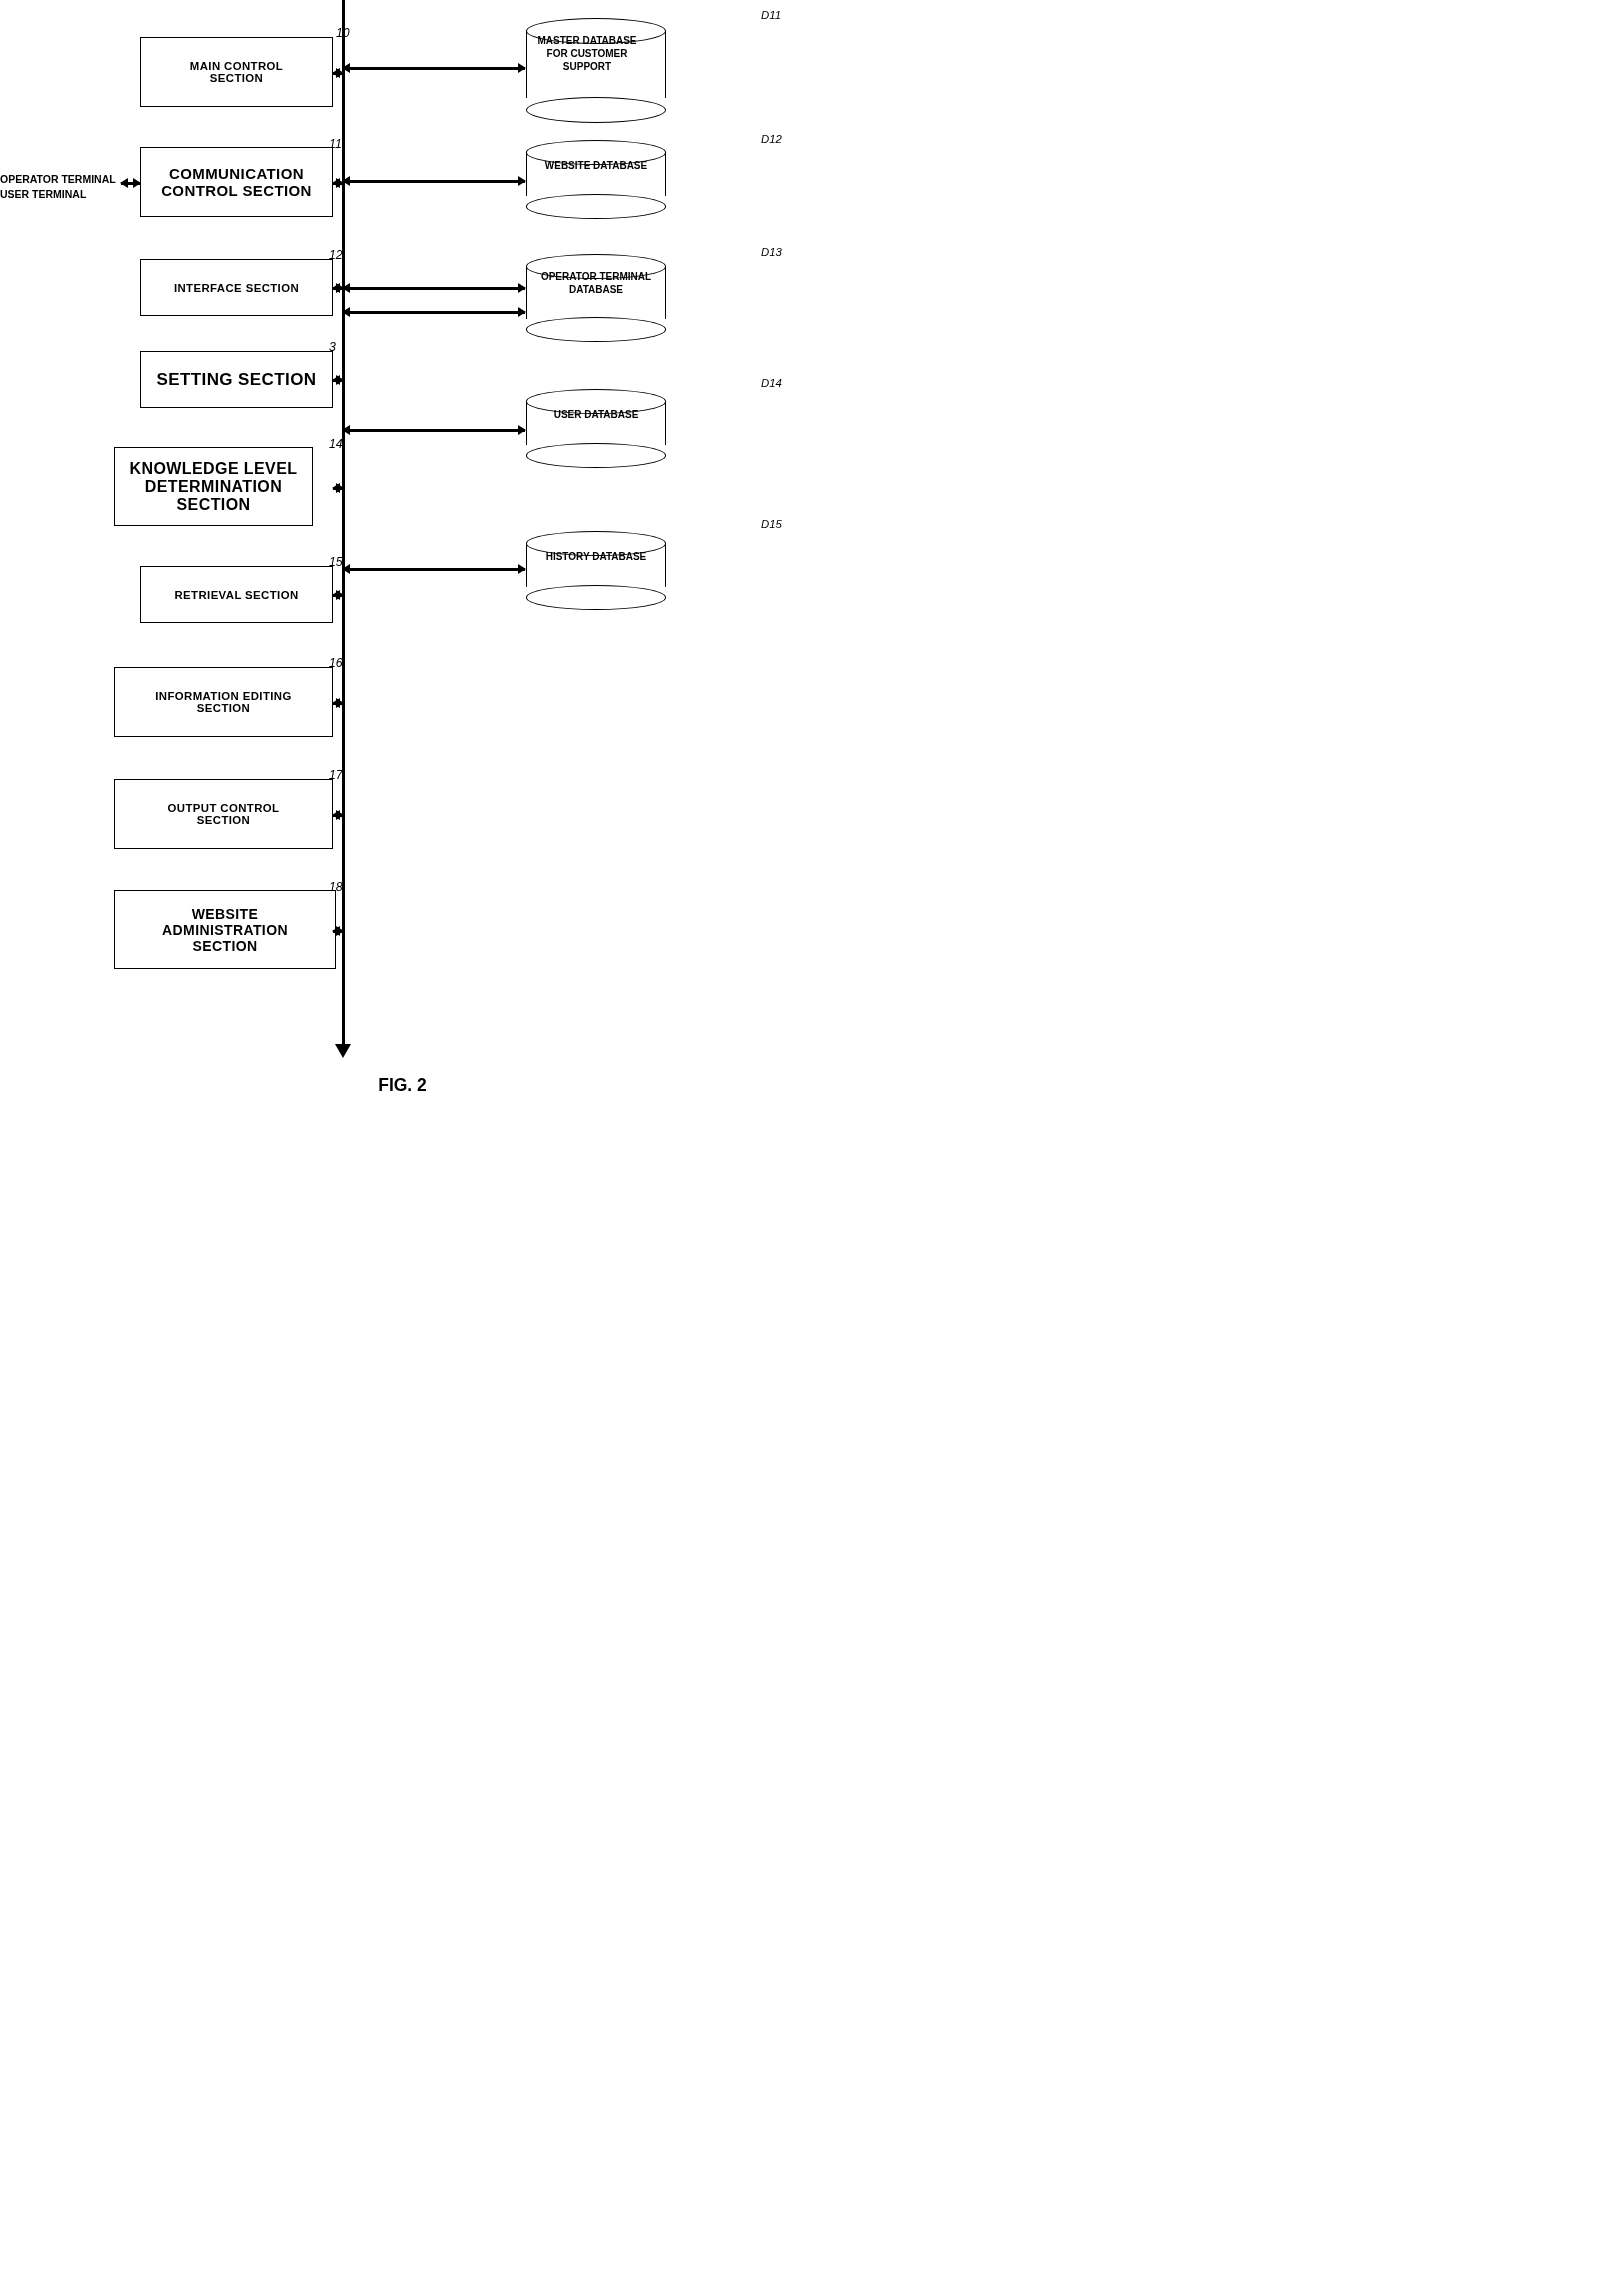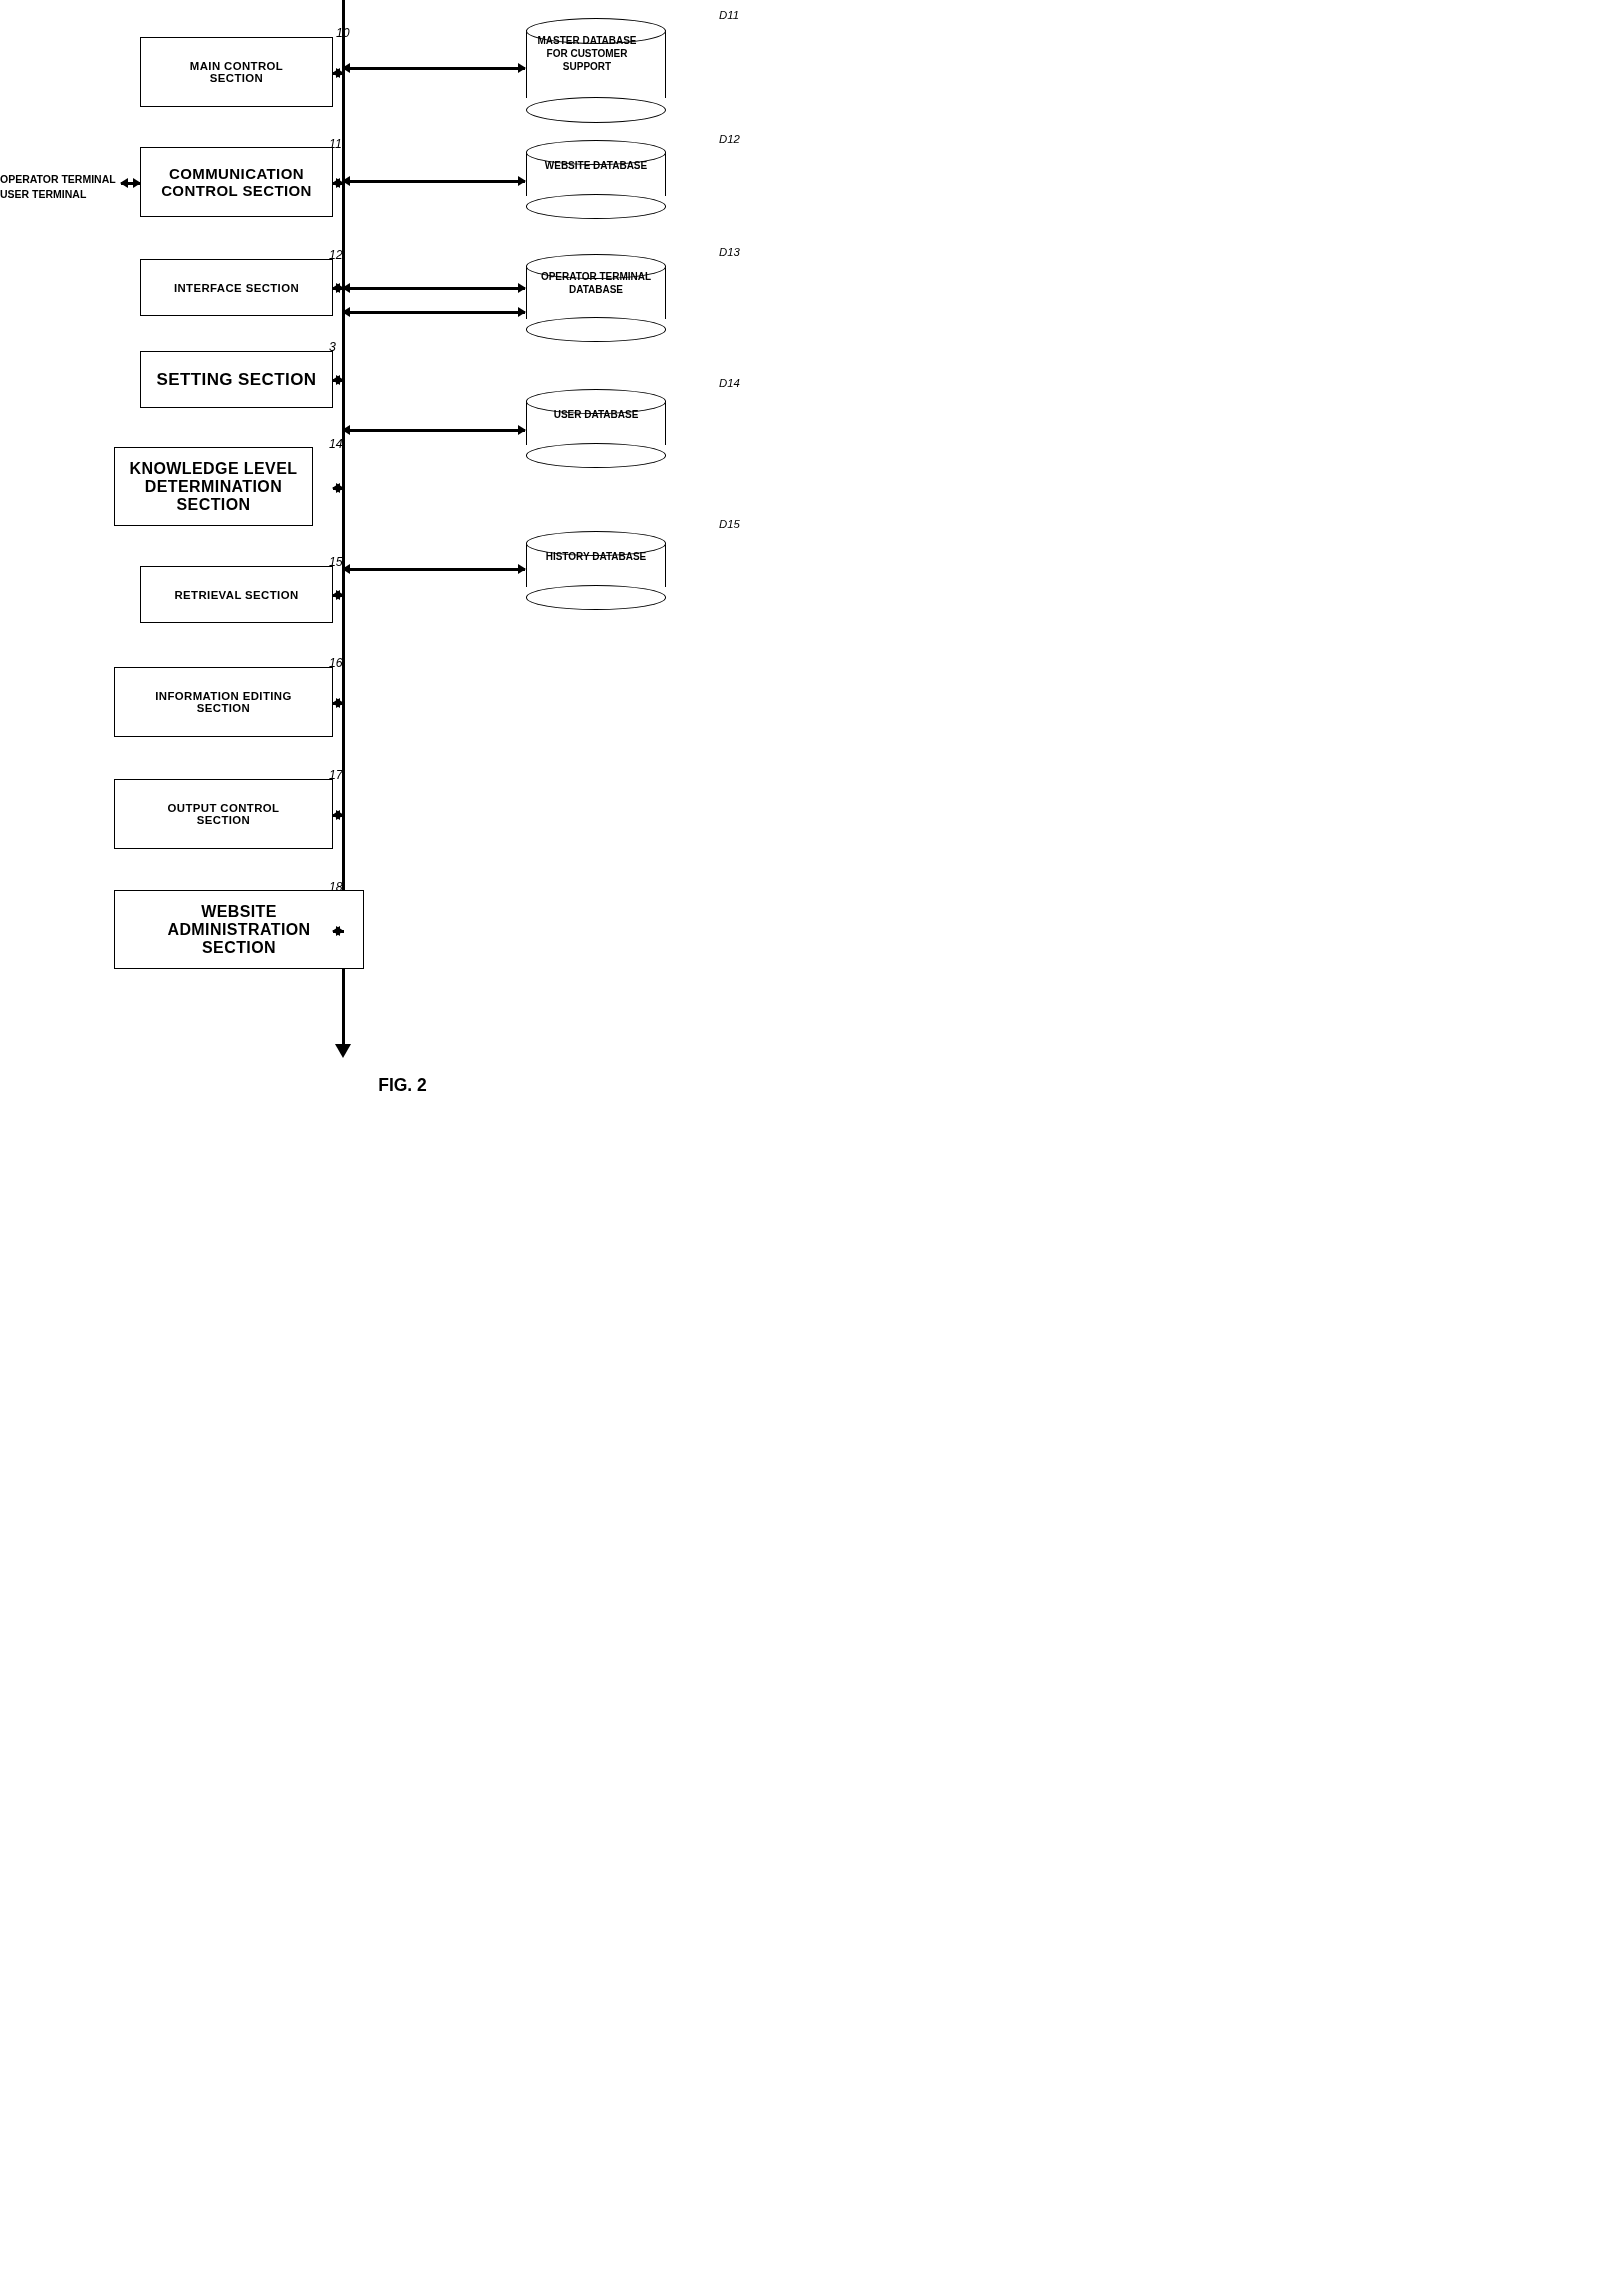--- a/index.html
+++ b/index.html
@@ -88,6 +88,7 @@
       position: absolute;
       font-size: 11.4px;
       font-style: italic;
+      margin-left: 42px;
     }
     .fig-label {
       position: absolute;

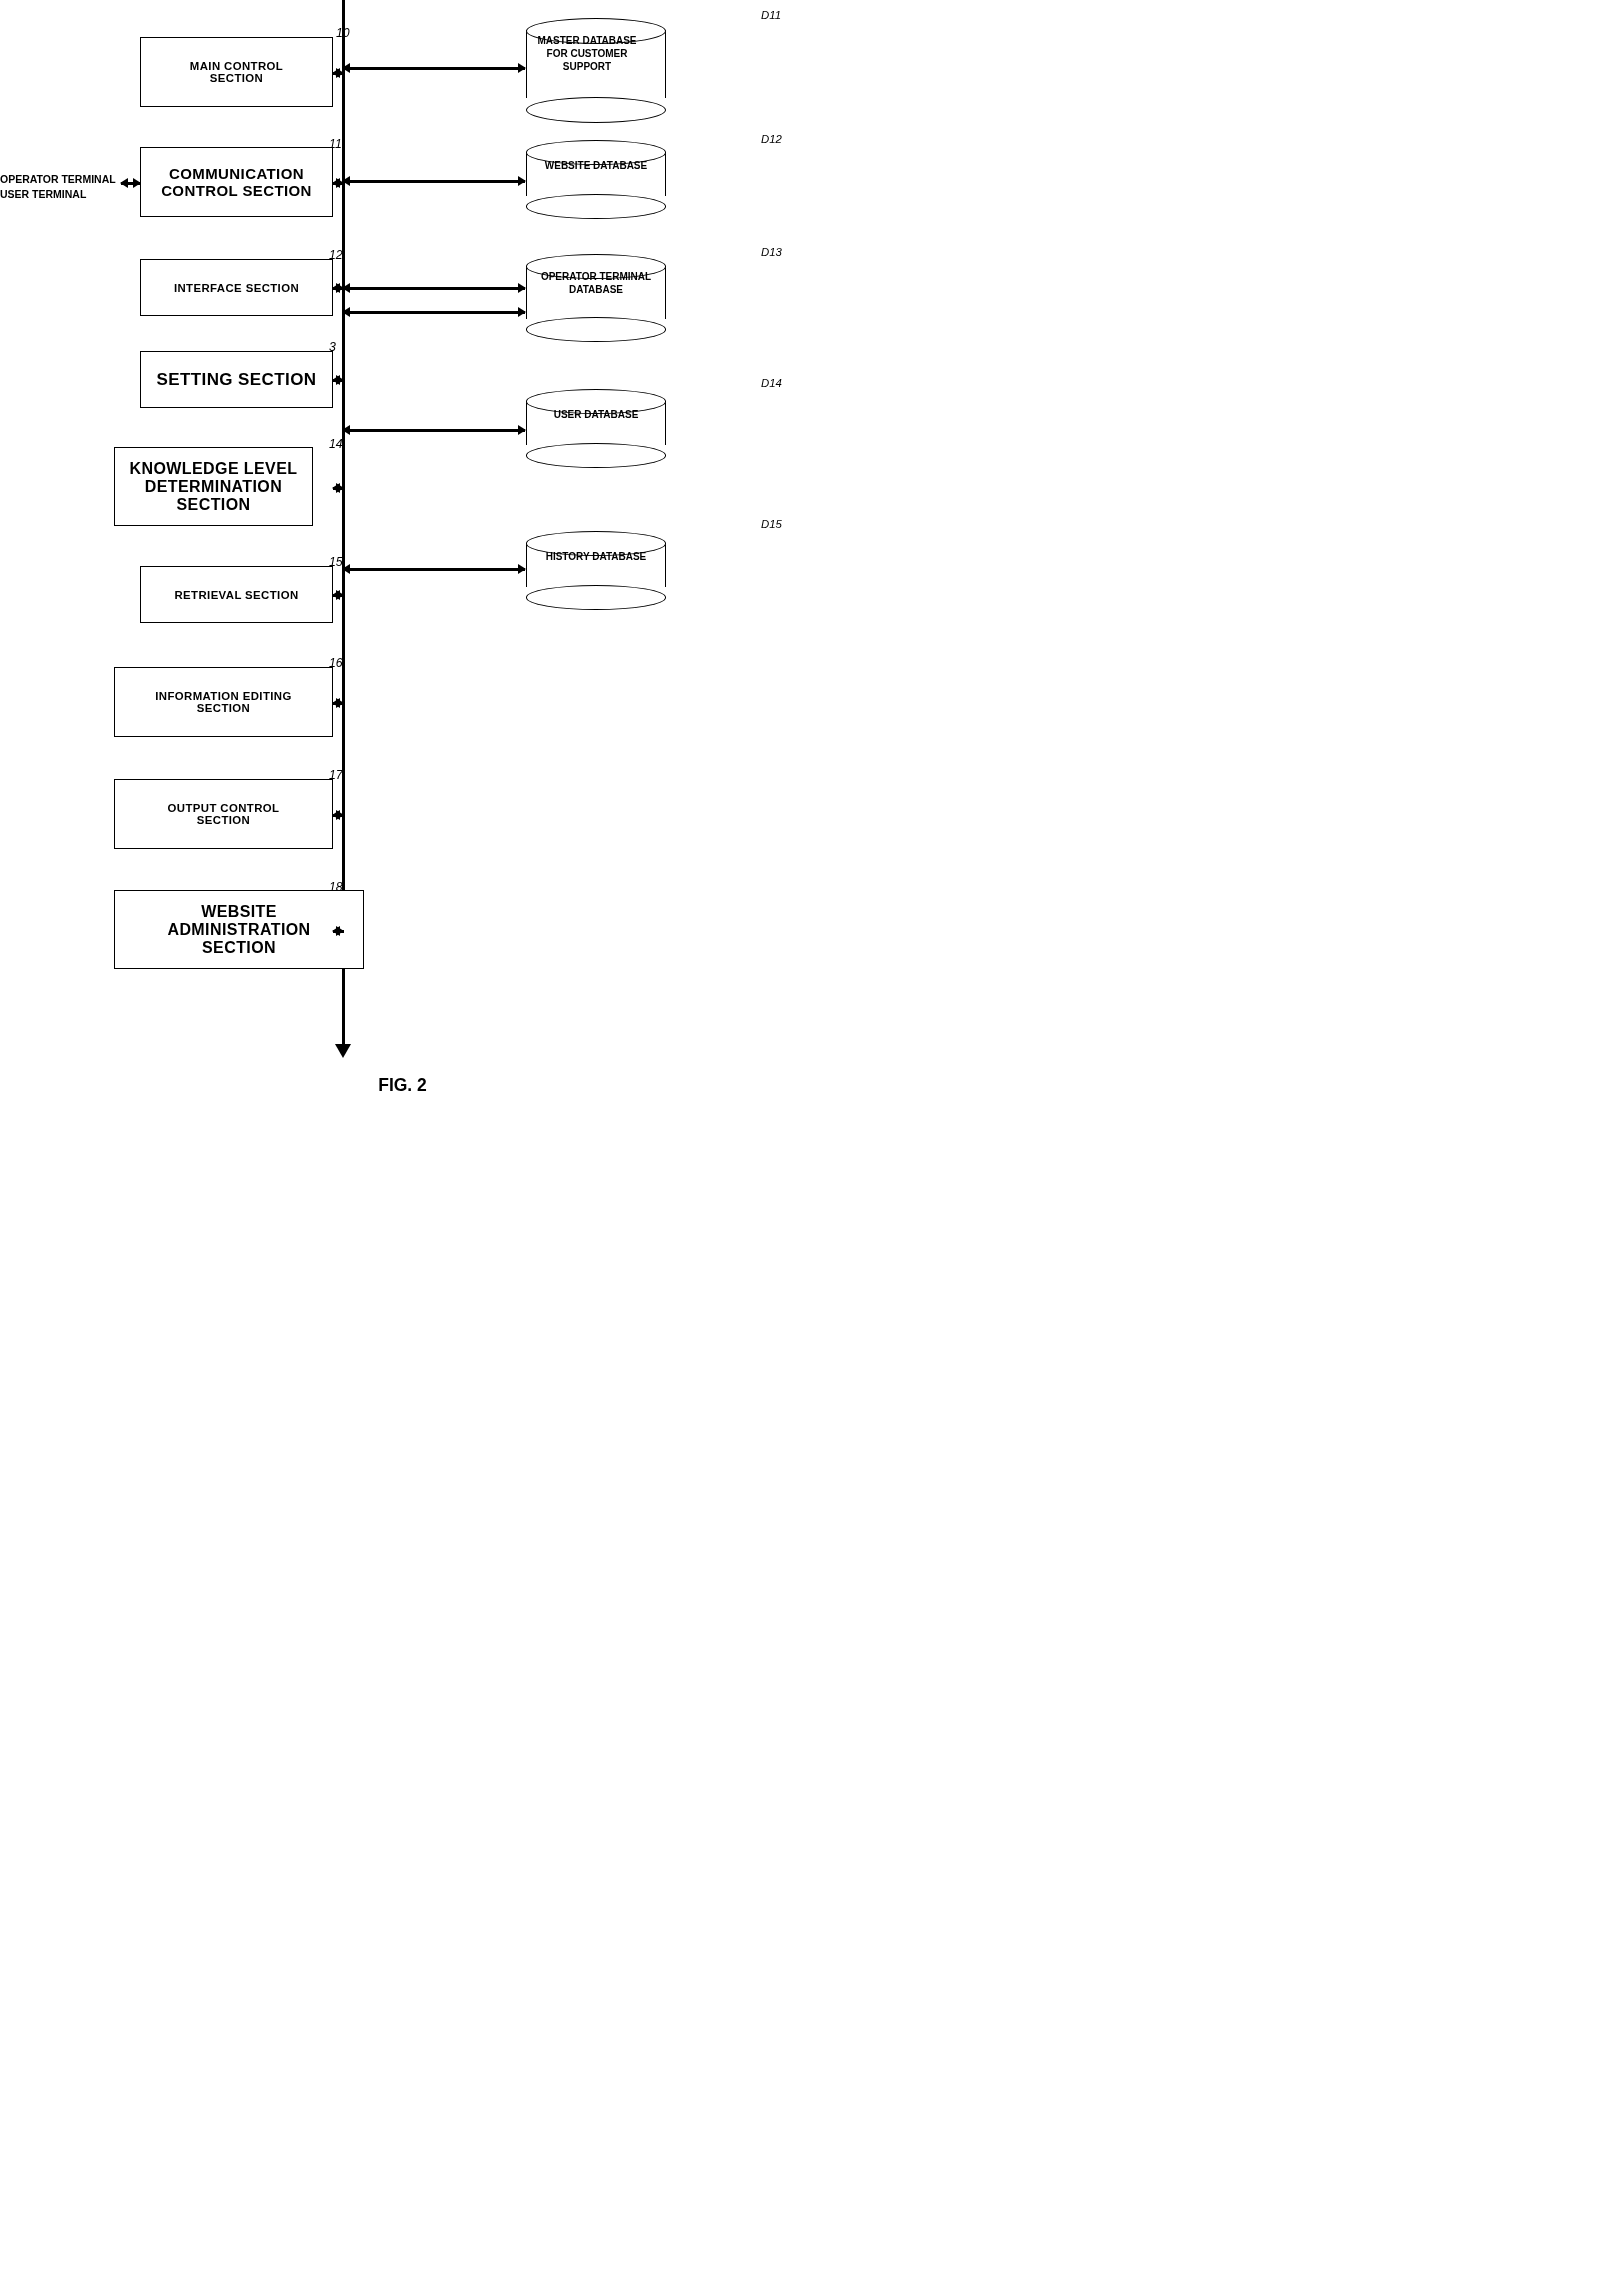--- a/index.html
+++ b/index.html
@@ -239,7 +239,7 @@
 
   <div class="arrow-h" style="left:333px; top:814px; width:10.5px;"></div>
 
-  <div class="section-box" style="left:114px; top:890px; width:250px; height:79px; font-size:16px;">
+  <div class="section-box" style="left:114px; top:890px; width:222px; height:79px; font-size:14px;">
     <span>WEBSITE<br>ADMINISTRATION<br>SECTION</span>
   </div>
   <div class="label-number" style="left:329px; top:880px;">18</div>

